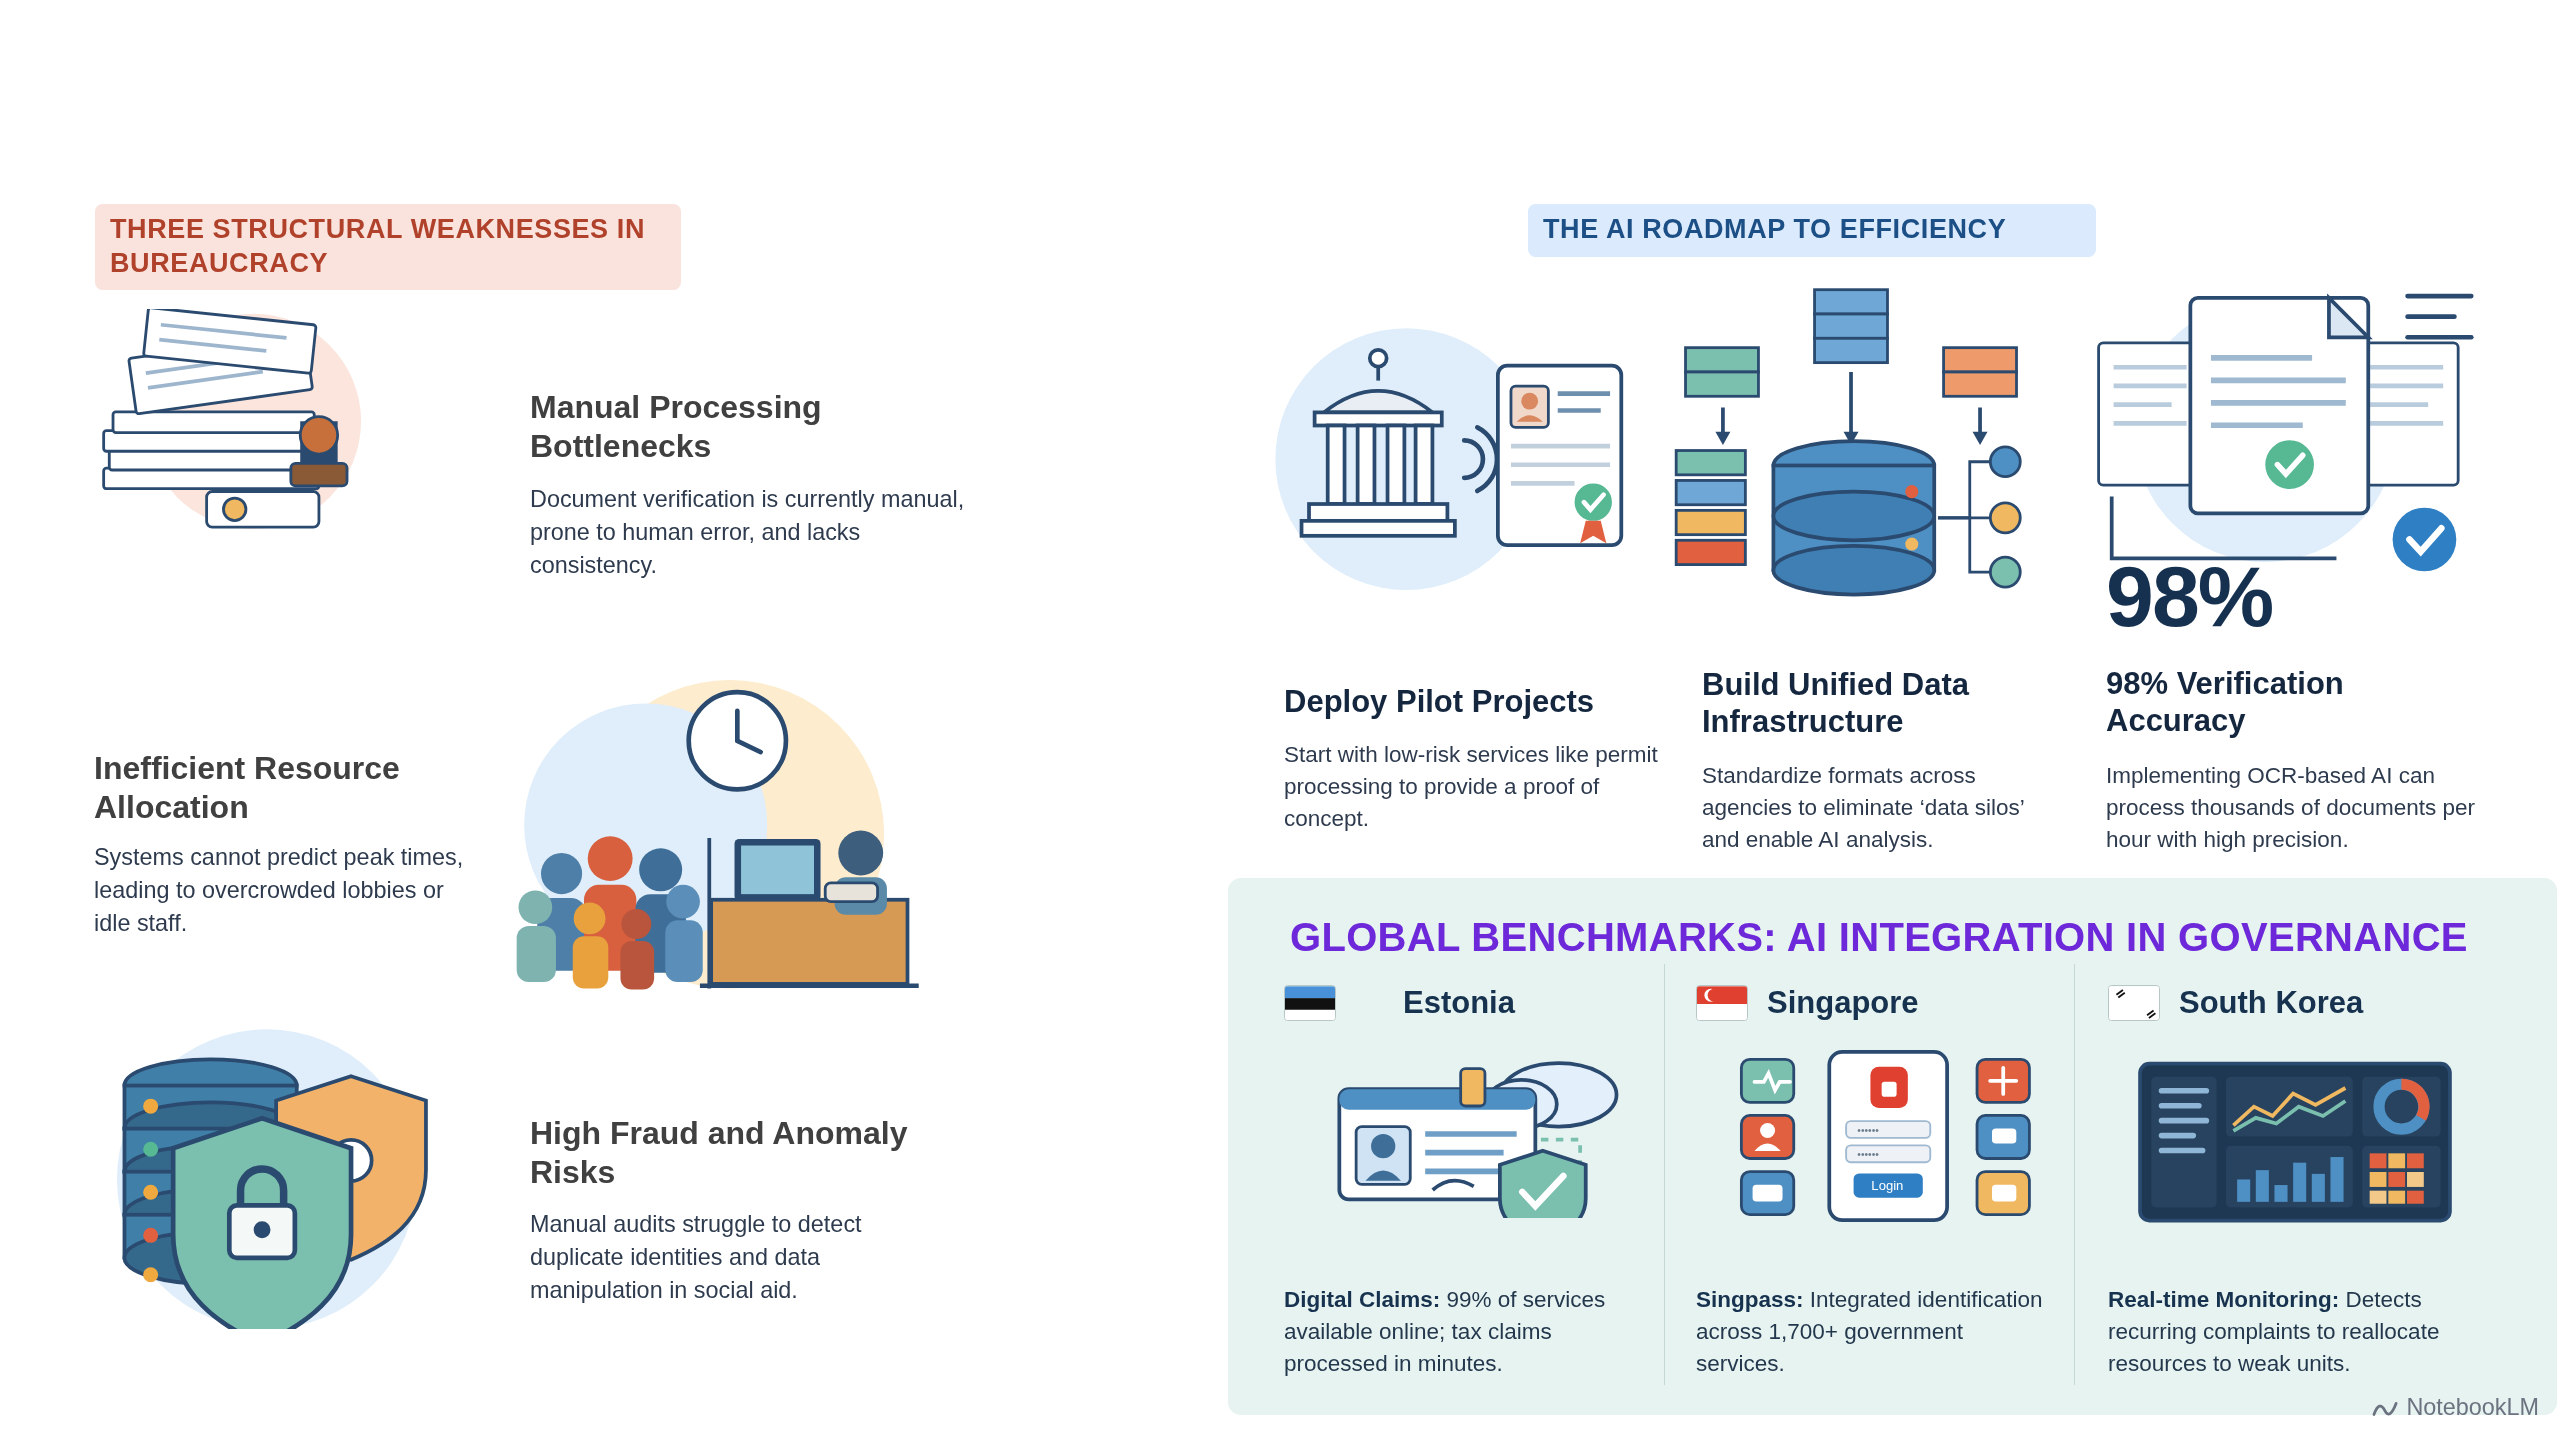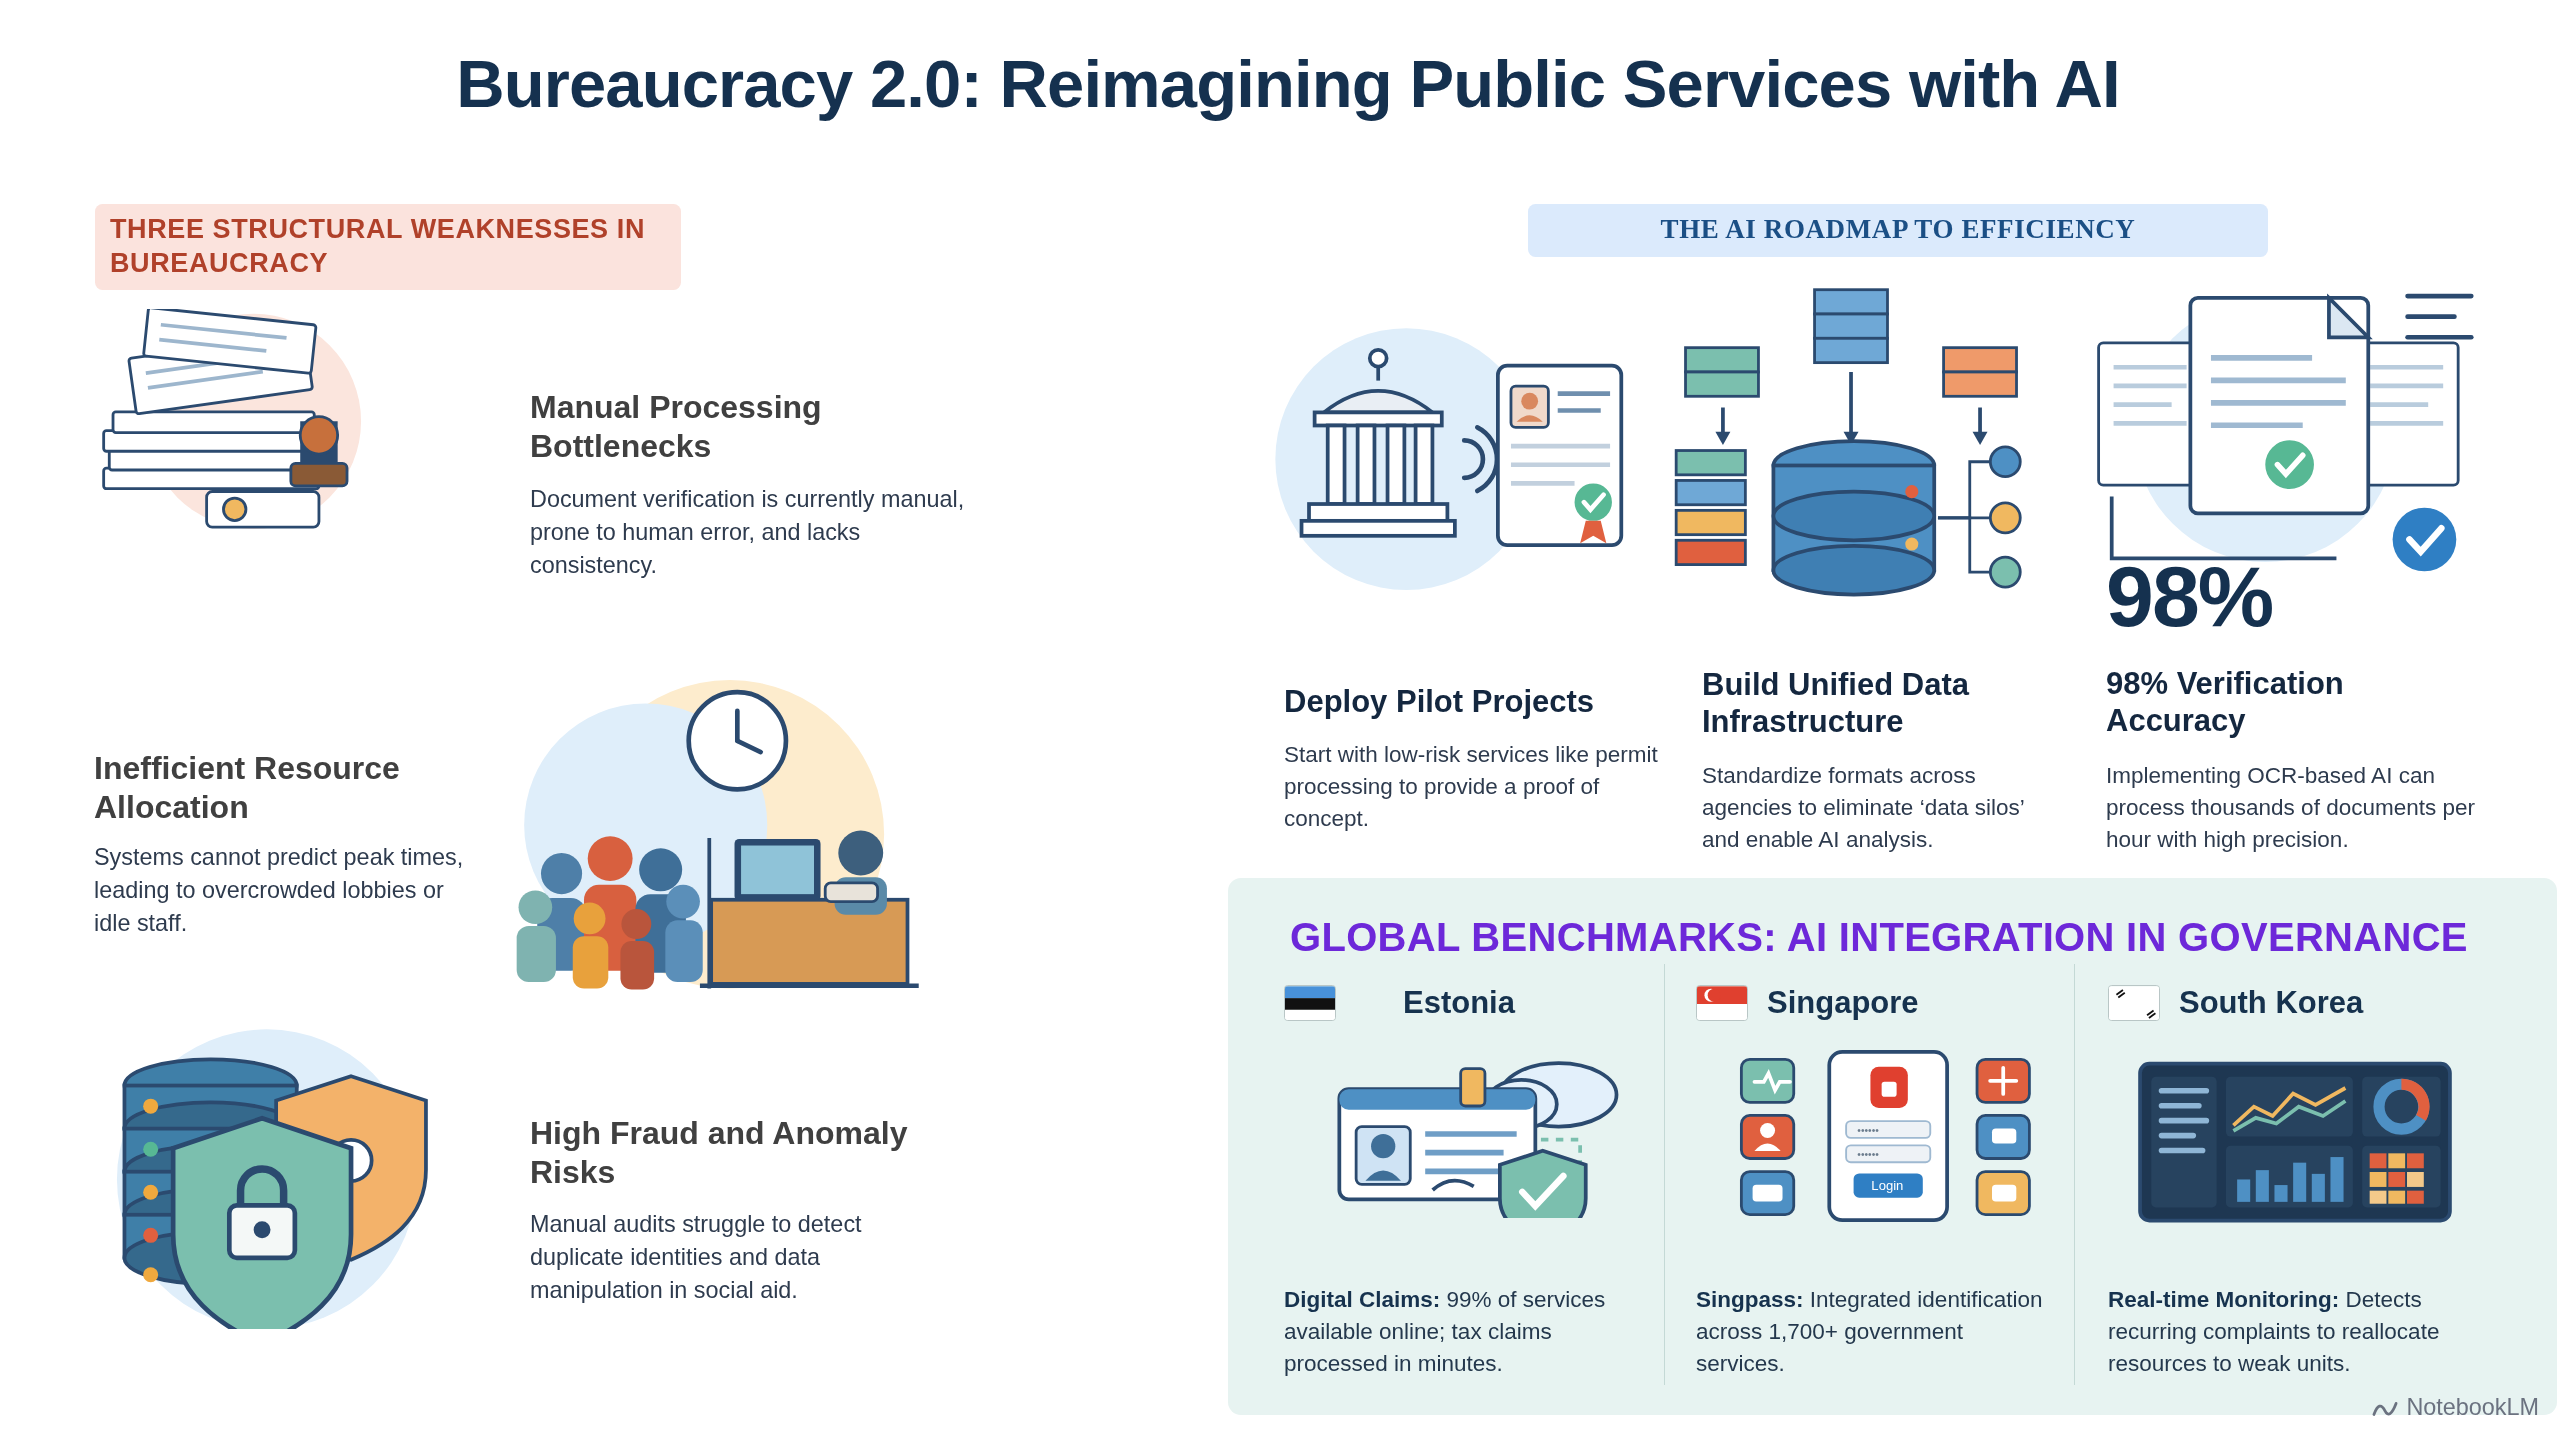--- a/index.html
+++ b/index.html
@@ -65,7 +65,6 @@
 
 <div class="page">
 
-  <div class="title">Bureaucracy 2.0: Reimagining Public Services with AI</div>
 
   <div class="badge badge-left">THREE STRUCTURAL WEAKNESSES IN BUREAUCRACY</div>
 

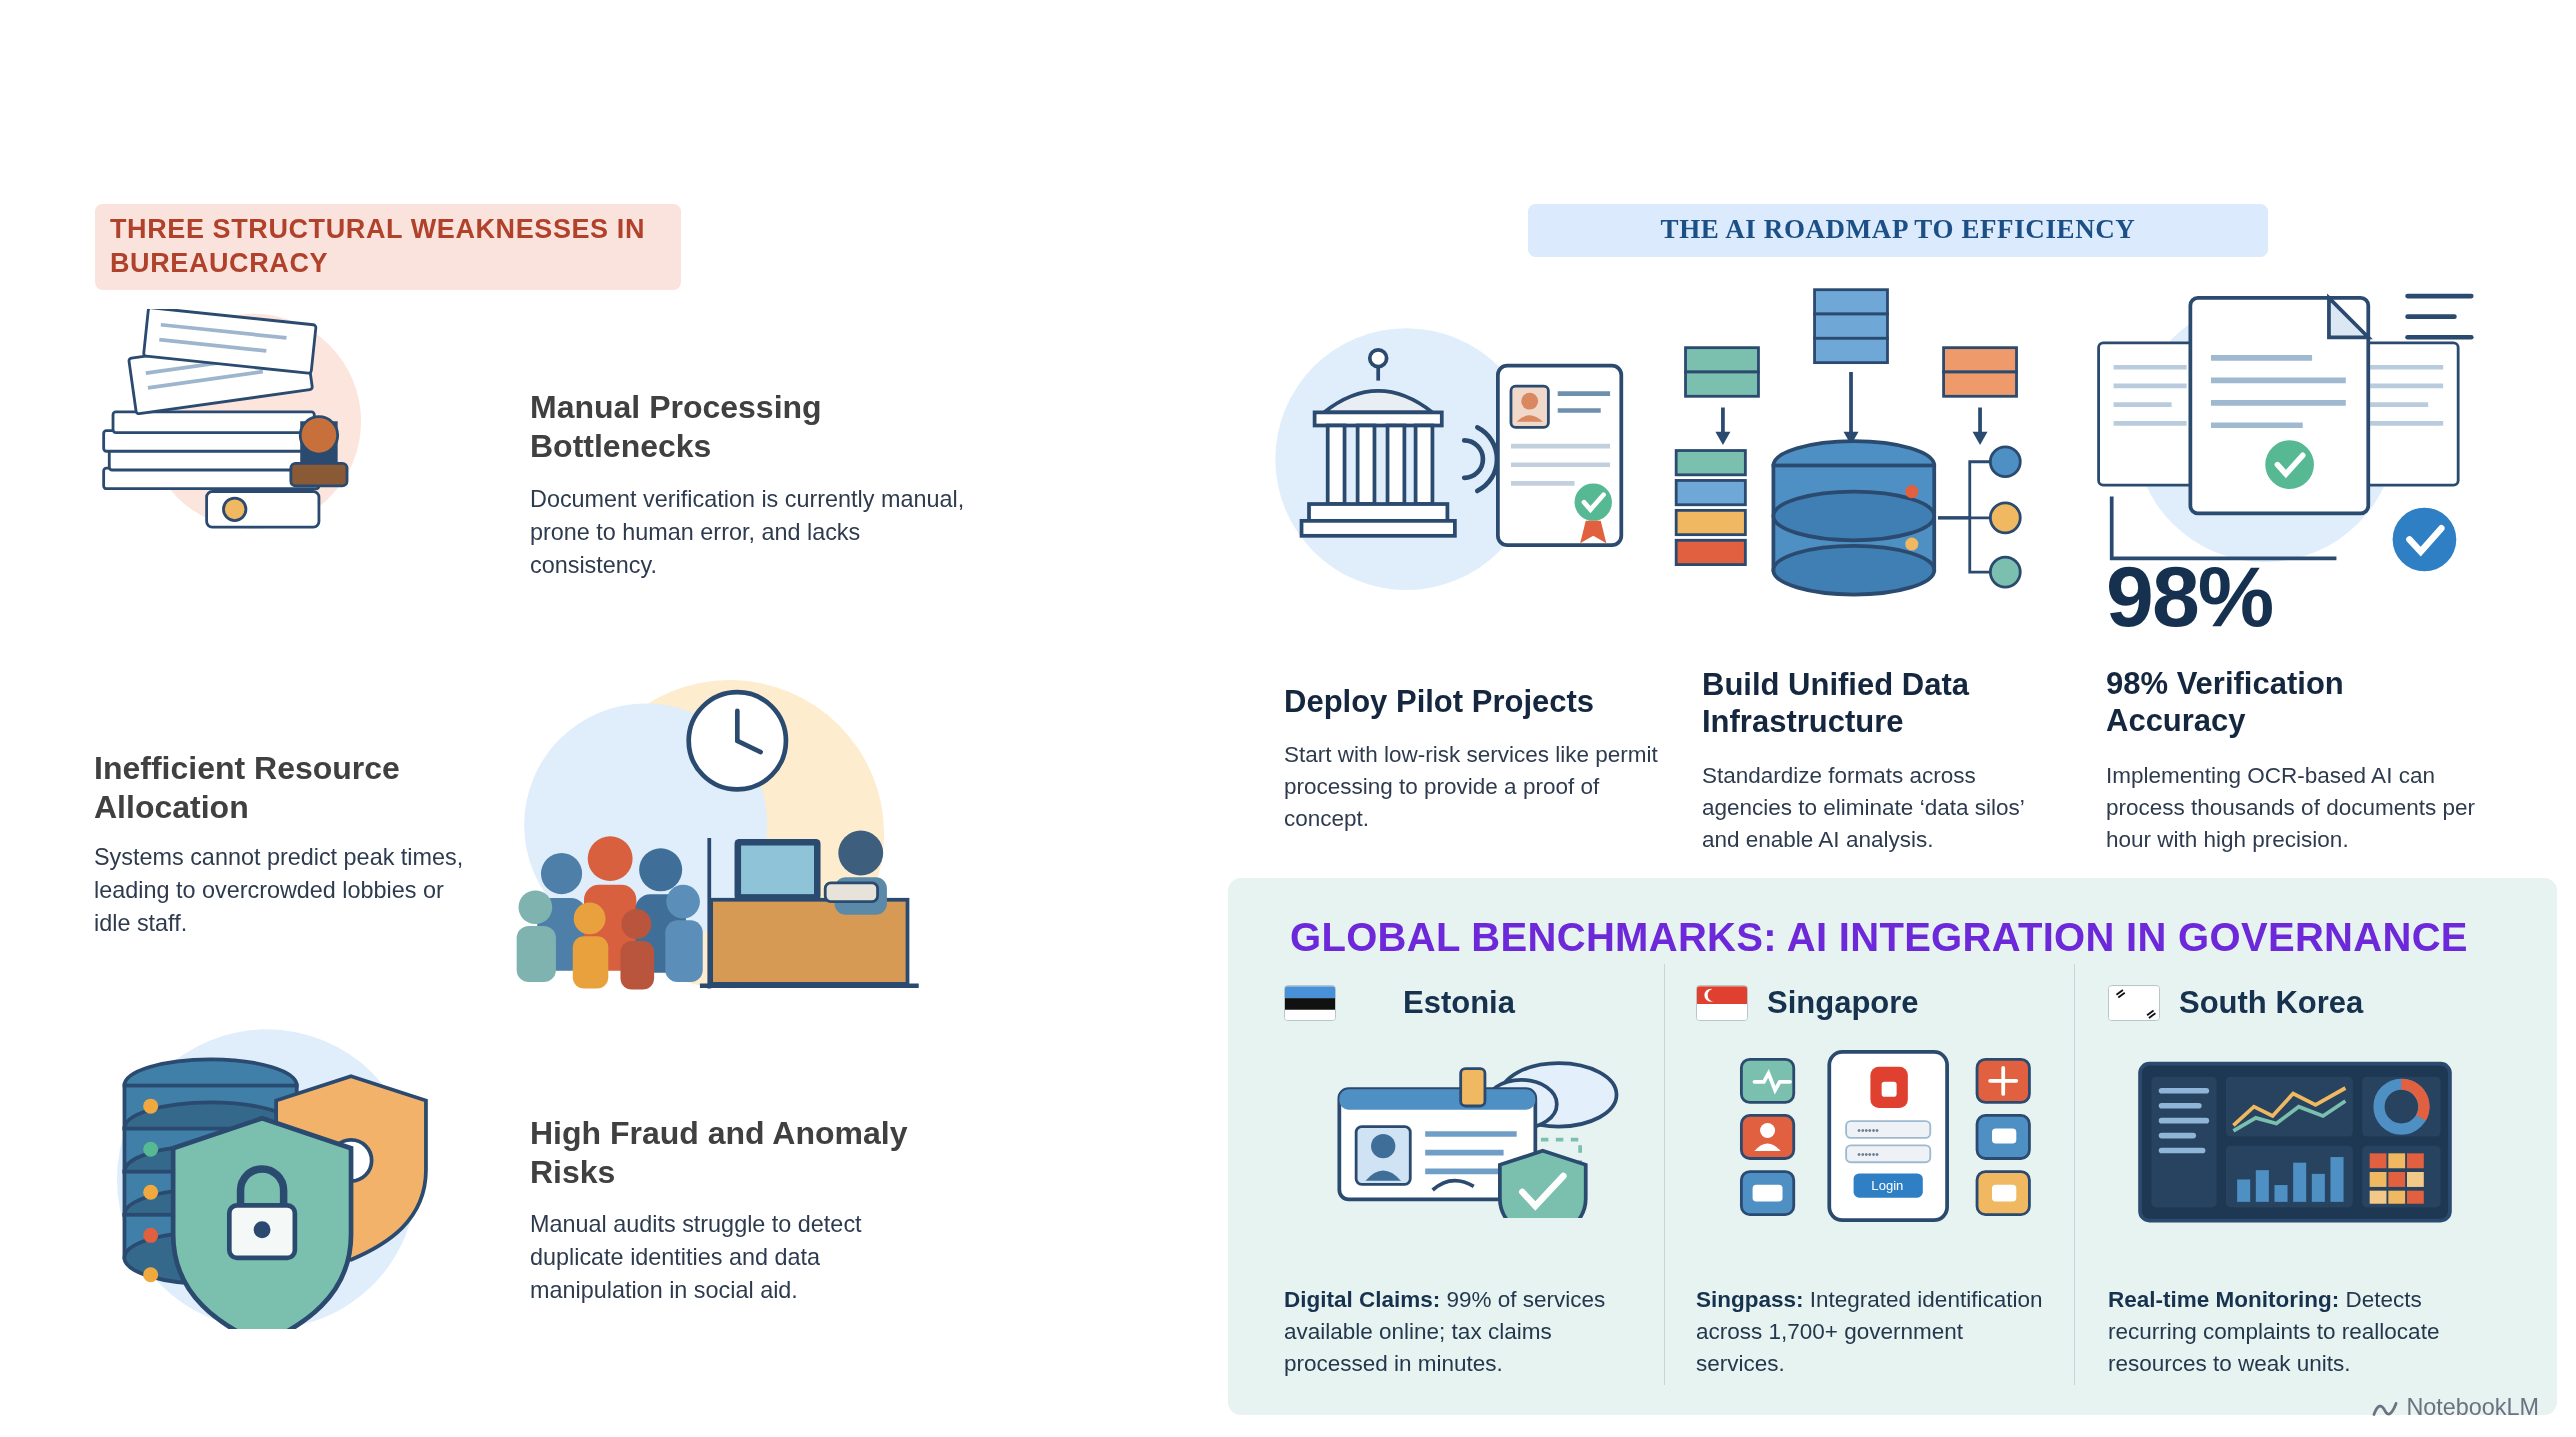--- a/index.html
+++ b/index.html
@@ -27,7 +27,7 @@
     padding: 9.4px 15px; border-radius: 7.5px; line-height: 1.25;
   }
   .badge-left { left: 95px; top: 204px; width: 586px; background: #fbe3dd; color: #b0412a; }
-  .badge-right { left: 1528px; top: 204px; width: 740px; background: #dbeafc; color: #1b4f85; text-align: center; font-family: Liberation Serif, serif; }
+  .badge-right { left: 1528px; top: 204px; width: 568px; background: #dbeafc; color: #1b4f85; text-align: left; }
 
   
   .lw-title { position: absolute; font-size: 32px; font-weight: bold; color: #404040; line-height: 1.22; }

